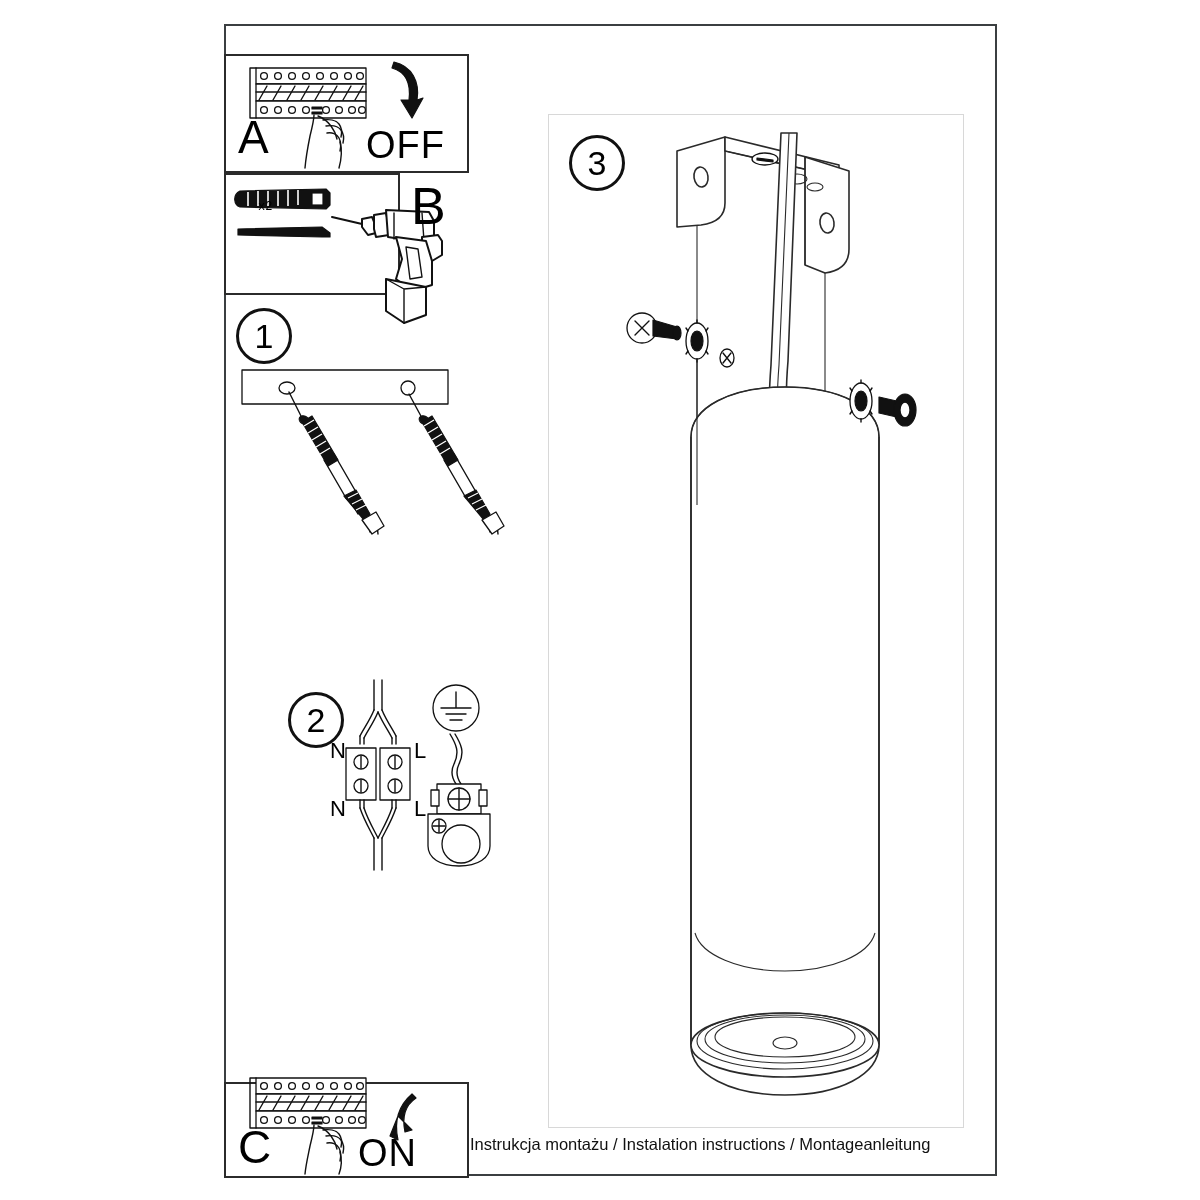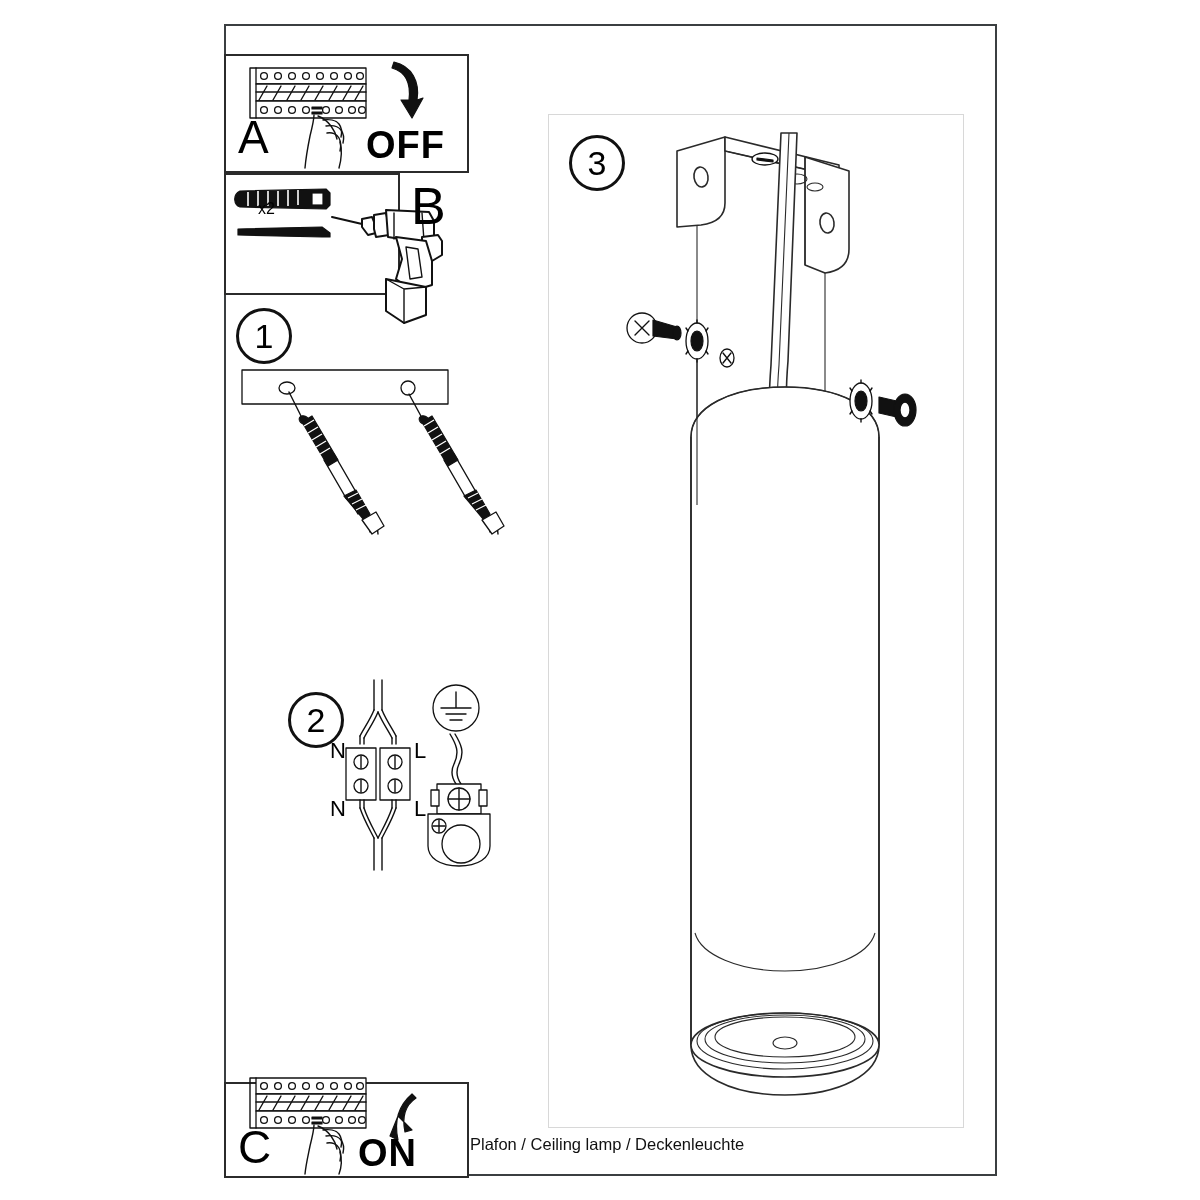--- a/index.html
+++ b/index.html
@@ -13,7 +13,7 @@
   .panel-light{position:absolute;box-sizing:border-box;border:1.5px solid #d8d8d8;background:#fff;}
 
   .big-letter{position:absolute;font-size:46px;font-weight:400;line-height:1;font-family:"Liberation Sans",sans-serif;}
-  .word{position:absolute;font-size:38px;font-weight:700;letter-spacing:1px;font-family:"Liberation Sans",sans-serif;}
+  .word{position:absolute;font-size:38px;font-weight:400;letter-spacing:1px;font-family:"Liberation Sans",sans-serif;}
 
   .stepnum{position:absolute;width:50px;height:50px;border:3px solid #111;border-radius:50%;
            display:flex;align-items:center;justify-content:center;font-size:34px;line-height:1;background:#fff;}

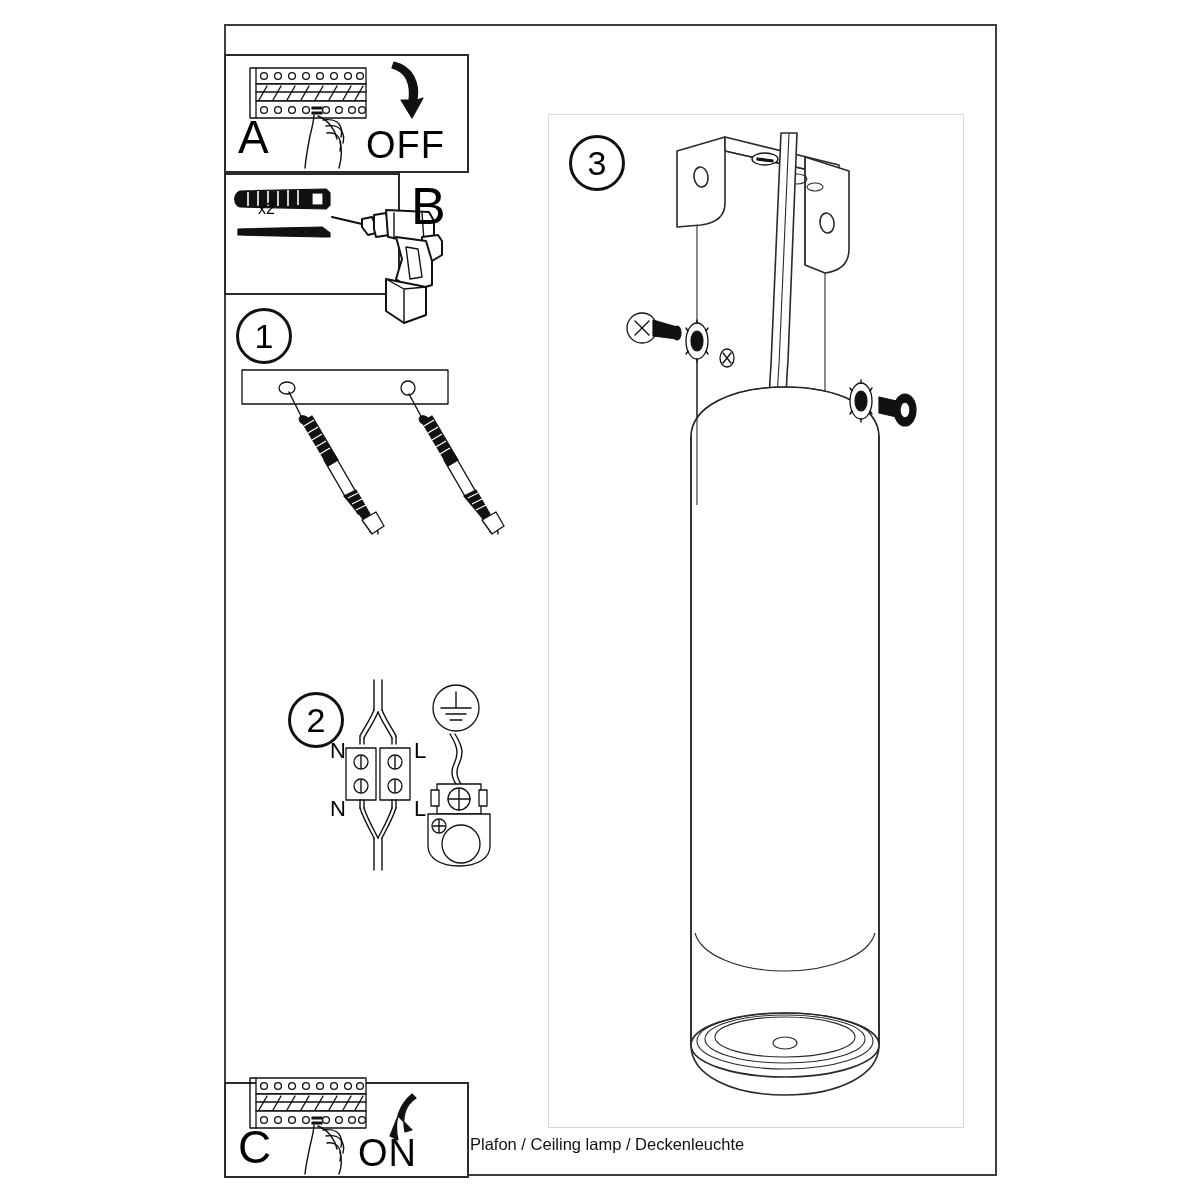--- a/index.html
+++ b/index.html
@@ -22,7 +22,7 @@
 
   .caption{position:absolute;font-size:16.5px;line-height:25px;font-family:"Liberation Sans",sans-serif;color:#111;}
 
-  .xlabel{position:absolute;font-size:16px;font-family:Liberation Sans, sans-serif;}
+  .xlabel{position:absolute;font-size:12px;font-family:Liberation Mono, monospace;}
 
   svg{display:block;overflow:visible;}
   .ln{fill:none;stroke:#111;stroke-width:2;stroke-linecap:round;stroke-linejoin:round;}

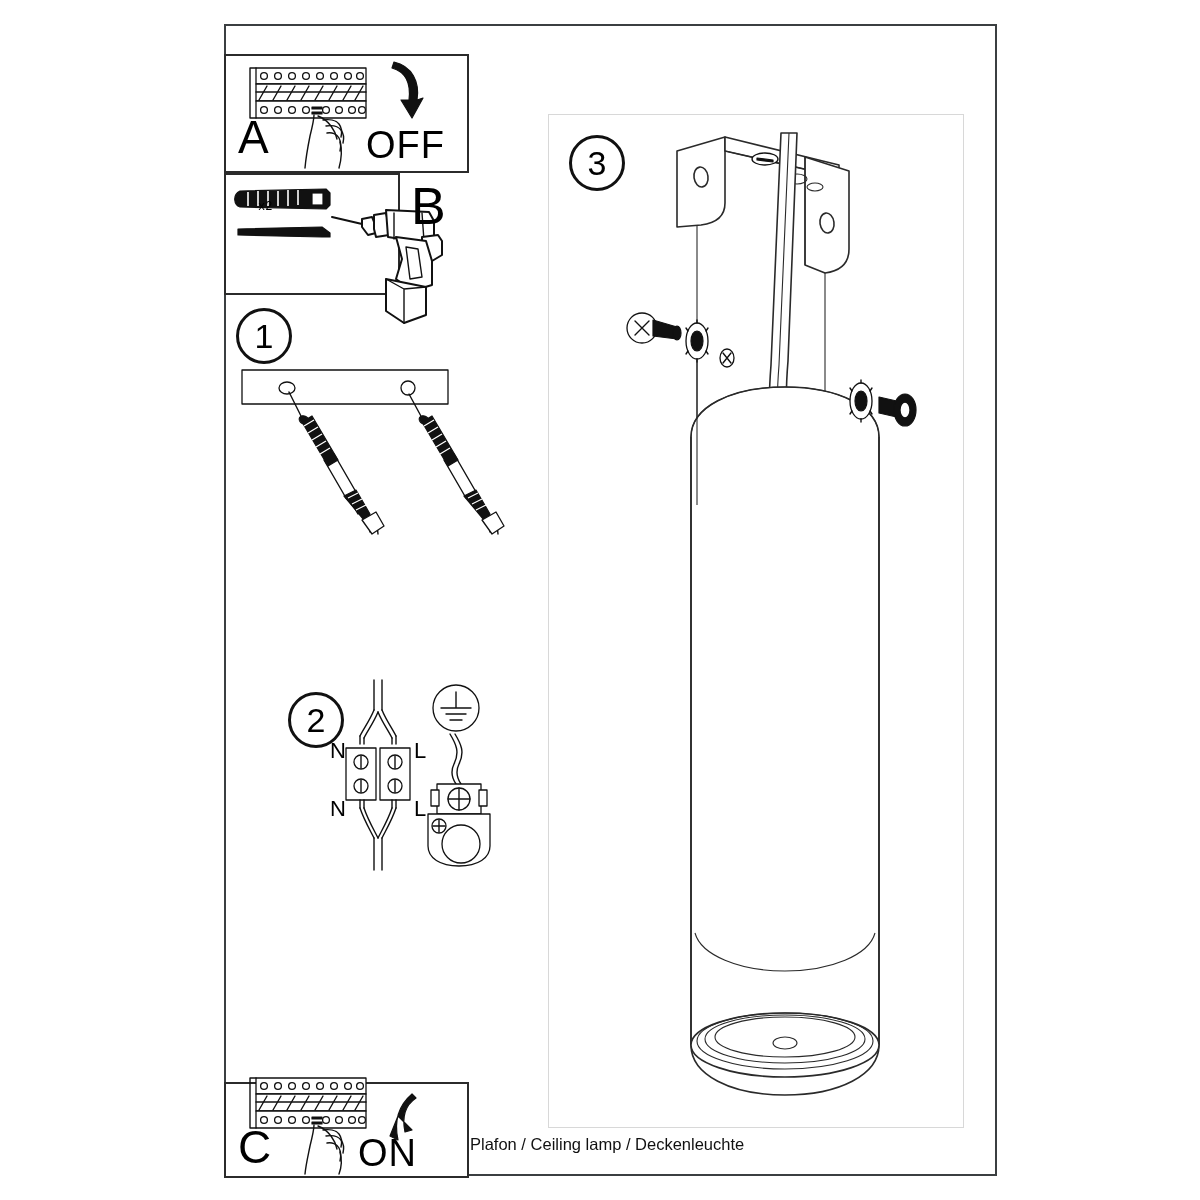--- a/index.html
+++ b/index.html
@@ -367,6 +367,7 @@
   </div>
 
   <div class="caption" style="left:470px;top:1132px;width:520px;">
+    <div>Instrukcja montażu / Instalation instructions / Montageanleitung</div>
     <div>Plafon / Ceiling lamp / Deckenleuchte</div>
   </div>
 

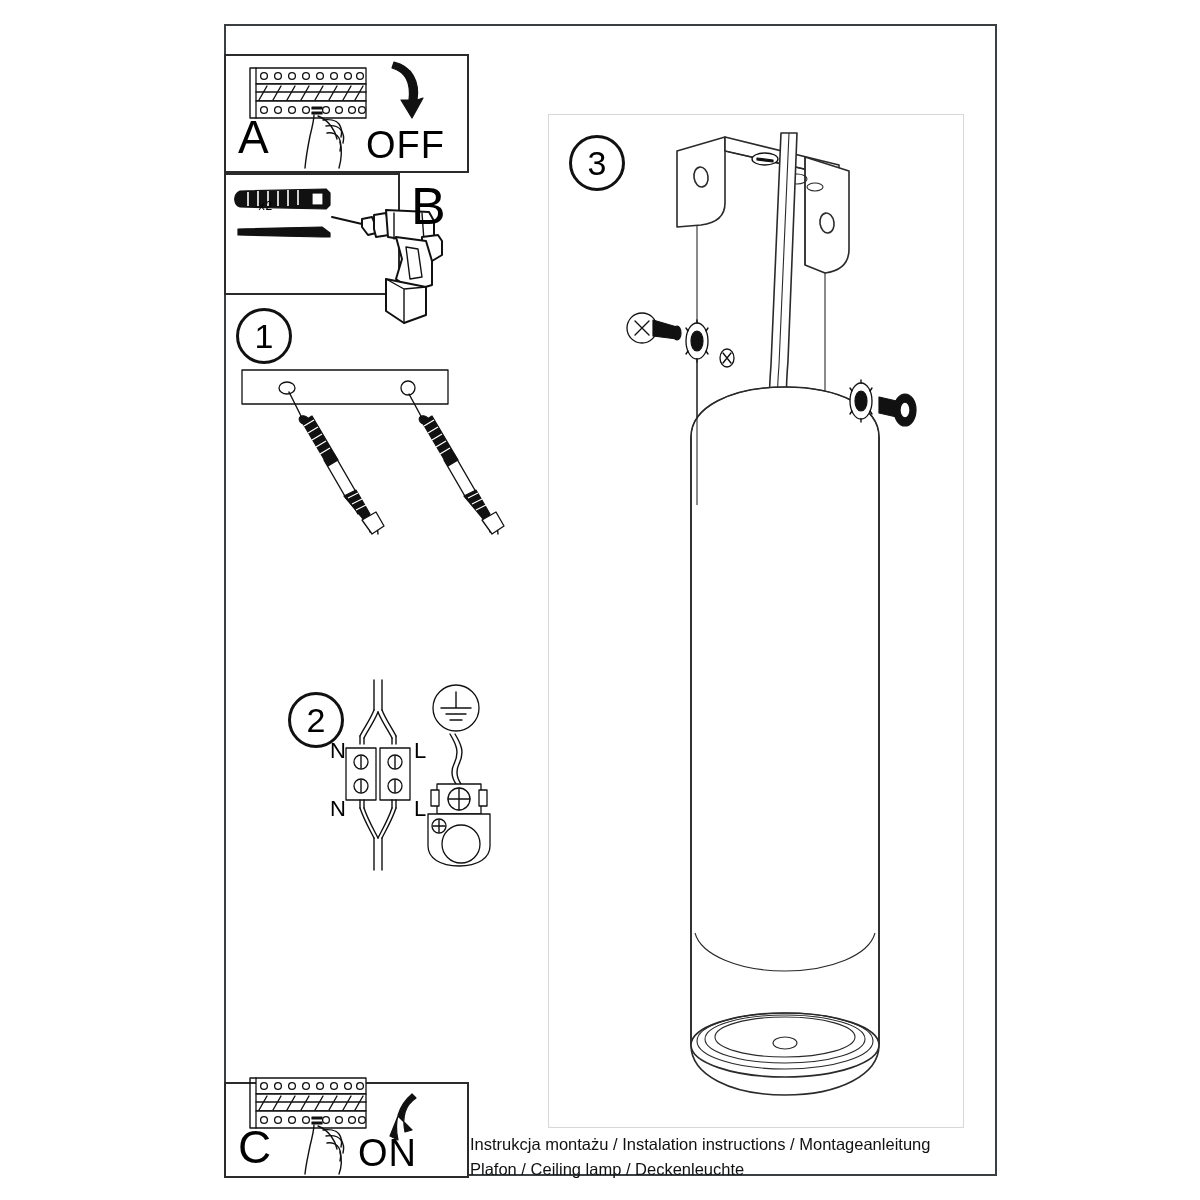--- a/index.html
+++ b/index.html
@@ -368,7 +368,6 @@
 
   <div class="caption" style="left:470px;top:1132px;width:520px;">
     <div>Instrukcja montażu / Instalation instructions / Montageanleitung</div>
-    <div>Plafon / Ceiling lamp / Deckenleuchte</div>
   </div>
 
 </div>

